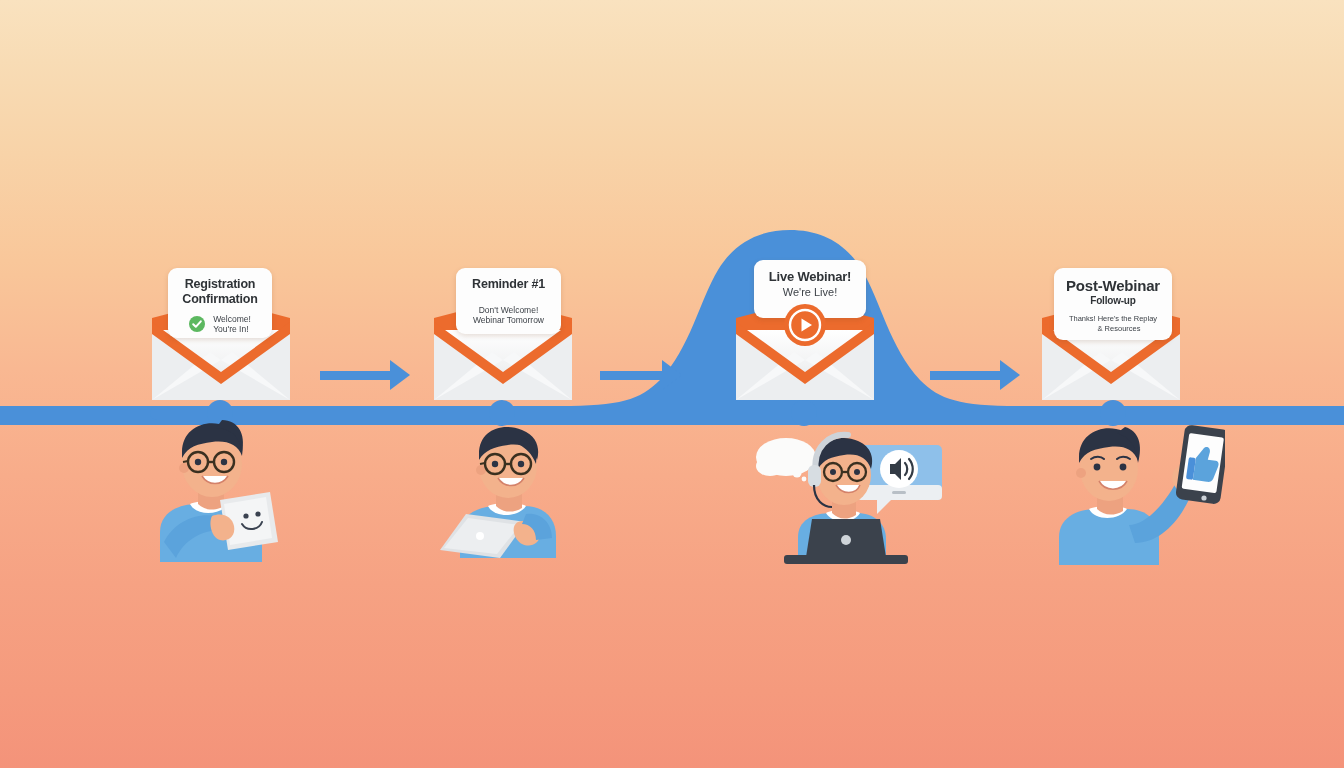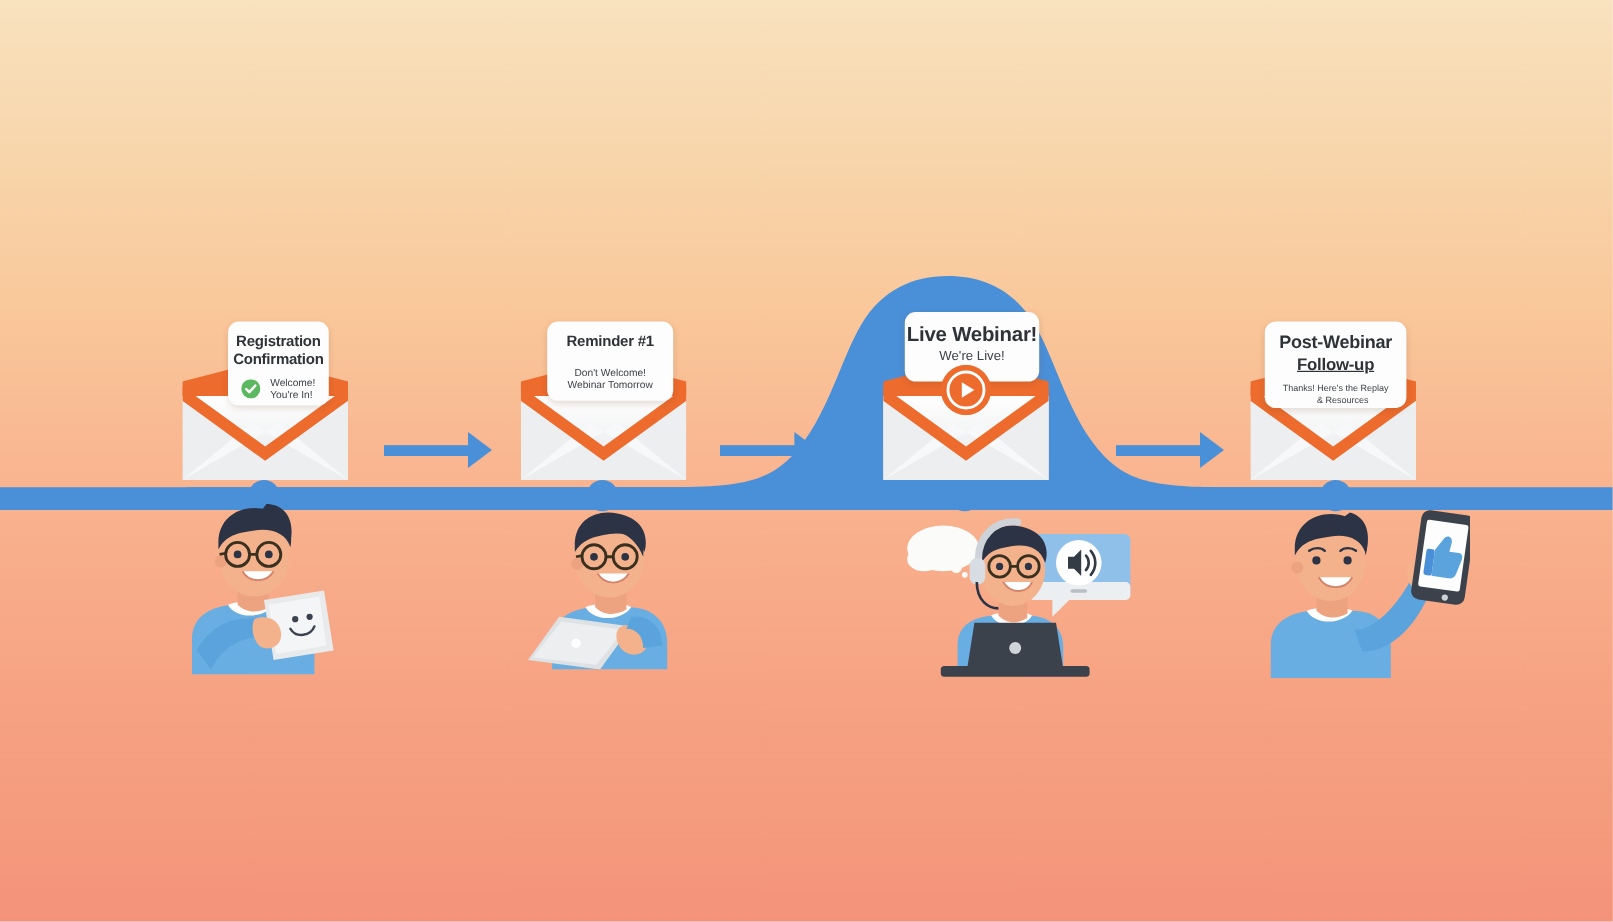--- a/index.html
+++ b/index.html
@@ -117,7 +117,7 @@
       <path d="M138,100 L80,52 L69,60 L138,100 Z" fill="#f7f8f9"></path>
       <path d="M0,22 L69,72 L138,22 L138,34 L69,84 L0,34 Z" fill="#ec6b2d"></path>
     </svg>
-    <div class="card" style="left:38px; top:-32px; width:84px; height:70px;">
+    <div class="card" style="left:16px; top:-32px; width:104px; height:70px;">
       <div class="title" style="font-size:12.5px;">Registration</div>
       <div class="title" style="font-size:12.5px;">Confirmation</div>
       <div style="display:flex; align-items:center; justify-content:center; gap:8px; margin-top:7px;">

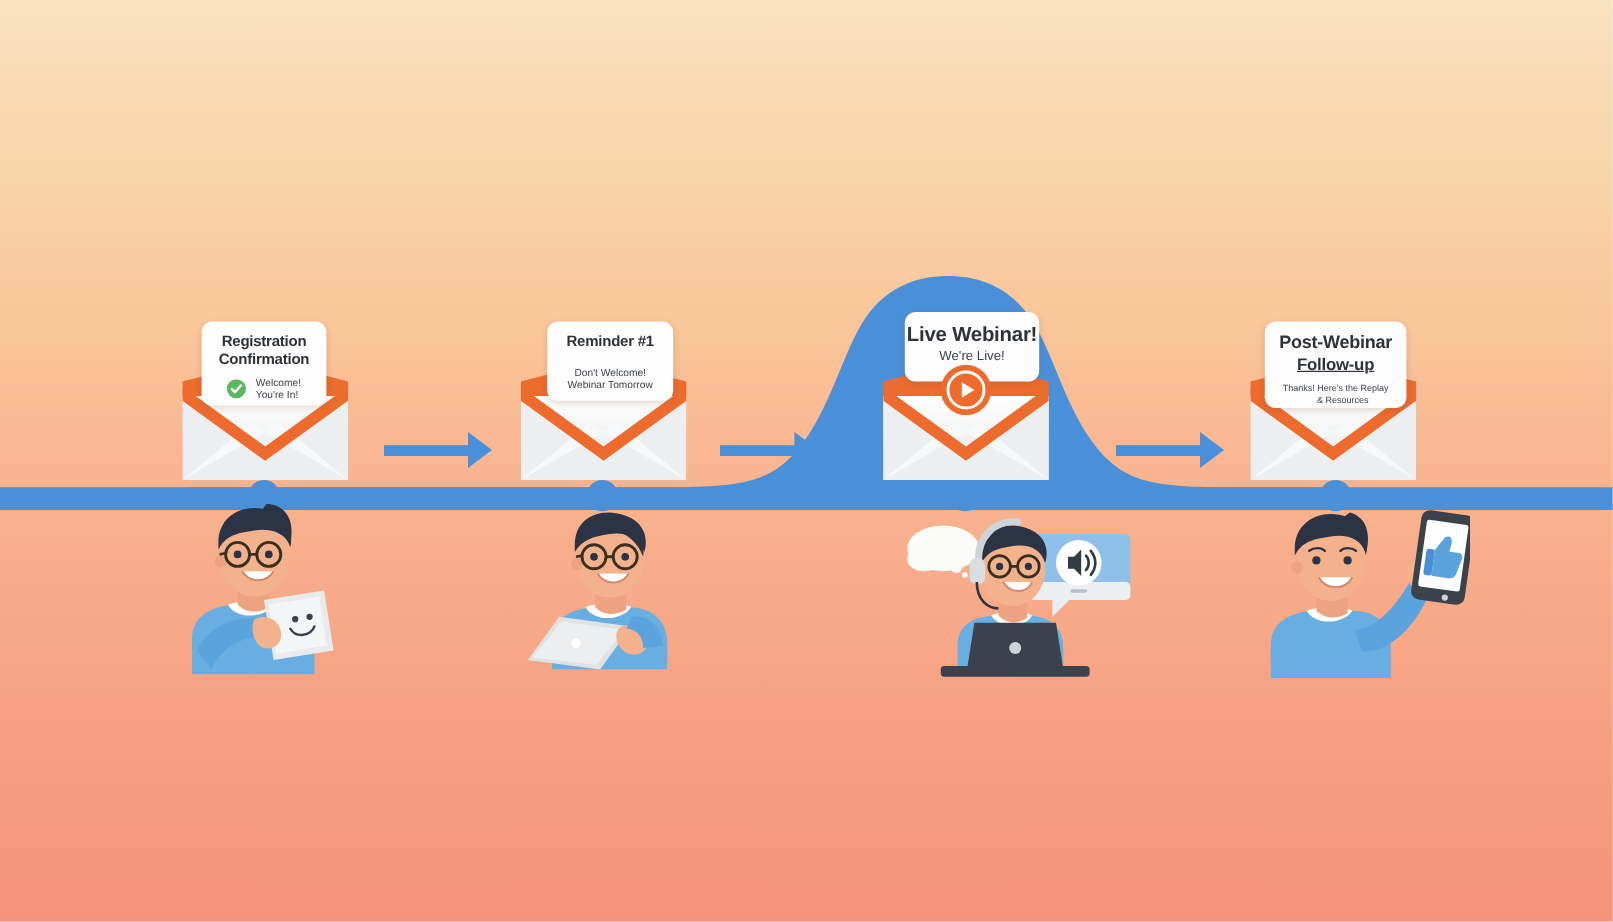--- a/index.html
+++ b/index.html
@@ -173,7 +173,7 @@
       <path d="M0,22 L69,72 L138,22 L138,34 L69,84 L0,34 Z" fill="#ec6b2d"></path>
     </svg>
     <div class="card" style="left:18px; top:-40px; width:112px; height:58px;">
-      <div class="title" style="font-size:17px;">Live Webinar!</div>
+      <div class="title" style="font-size:13px;">Live Webinar!</div>
       <div class="sub" style="font-size:11px; margin-top:2px;">We're Live!</div>
     </div>
     <svg style="position:absolute; left:48px; top:4px; z-index:7;" width="42" height="42" viewBox="0 0 42 42">

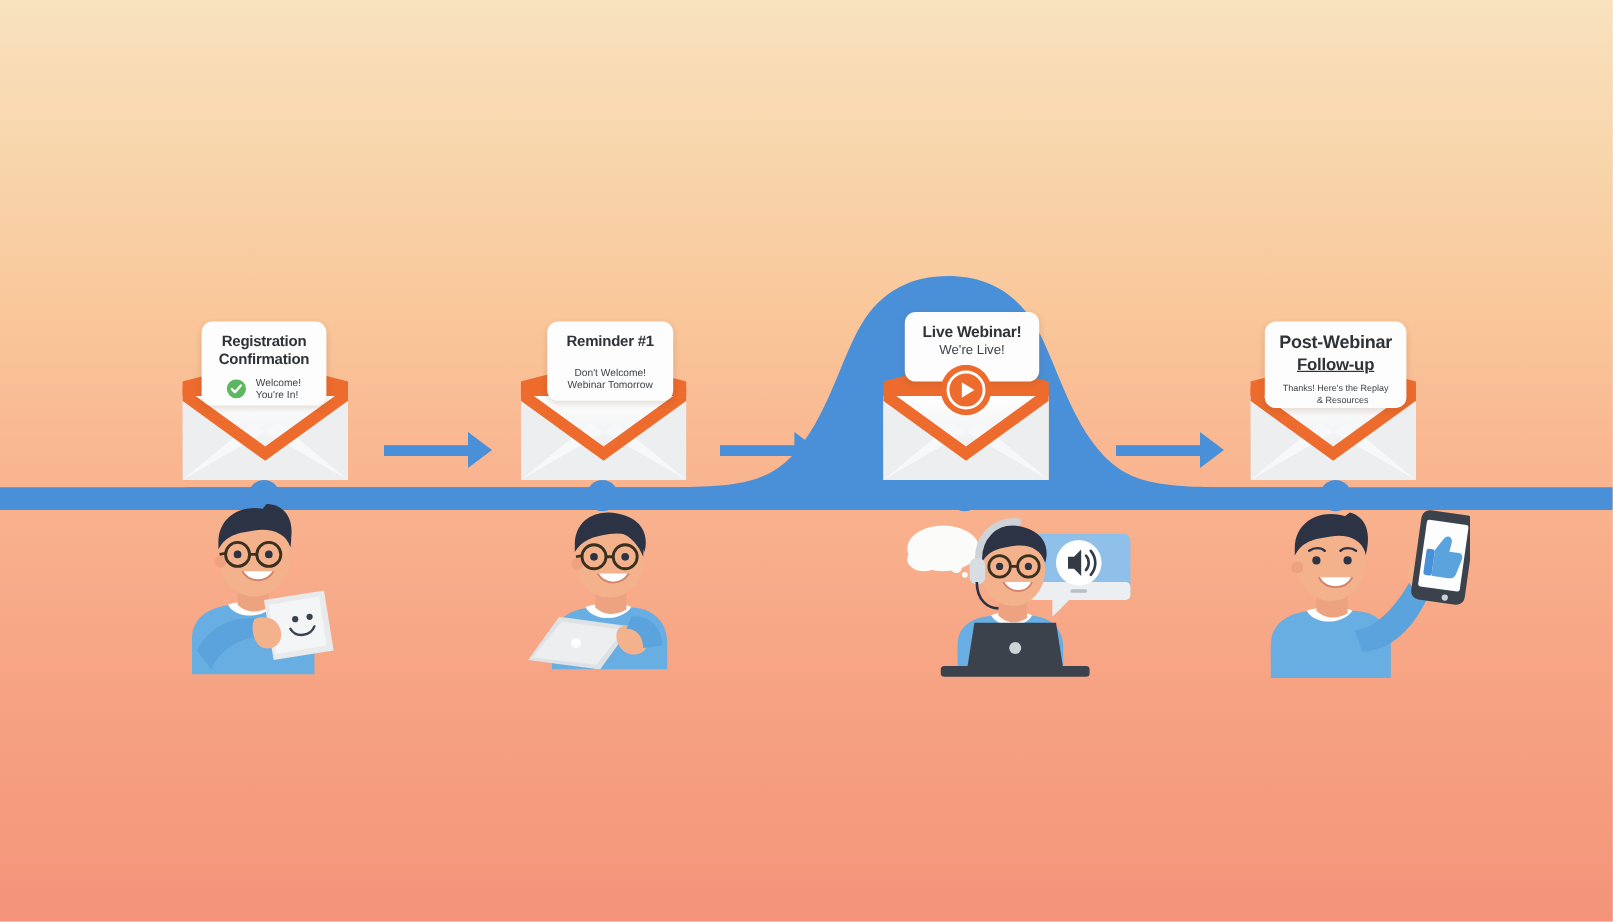--- a/index.html
+++ b/index.html
@@ -200,7 +200,7 @@
     </svg>
     <div class="card" style="left:12px; top:-32px; width:118px; height:72px;">
       <div class="title" style="font-size:15px;">Post-Webinar</div>
-      <div class="title" style="font-size:14px;text-decoration:underline;">Follow-up</div>
+      <div class="title" style="font-size:10px;">Follow-up</div>
       <div style="margin-top:8px;">
         <div class="sub" style="font-size:7.5px;">Thanks! Here's the Replay</div>
         <div class="sub" style="font-size:7.5px;padding-left:12px;">&amp; Resources</div>

